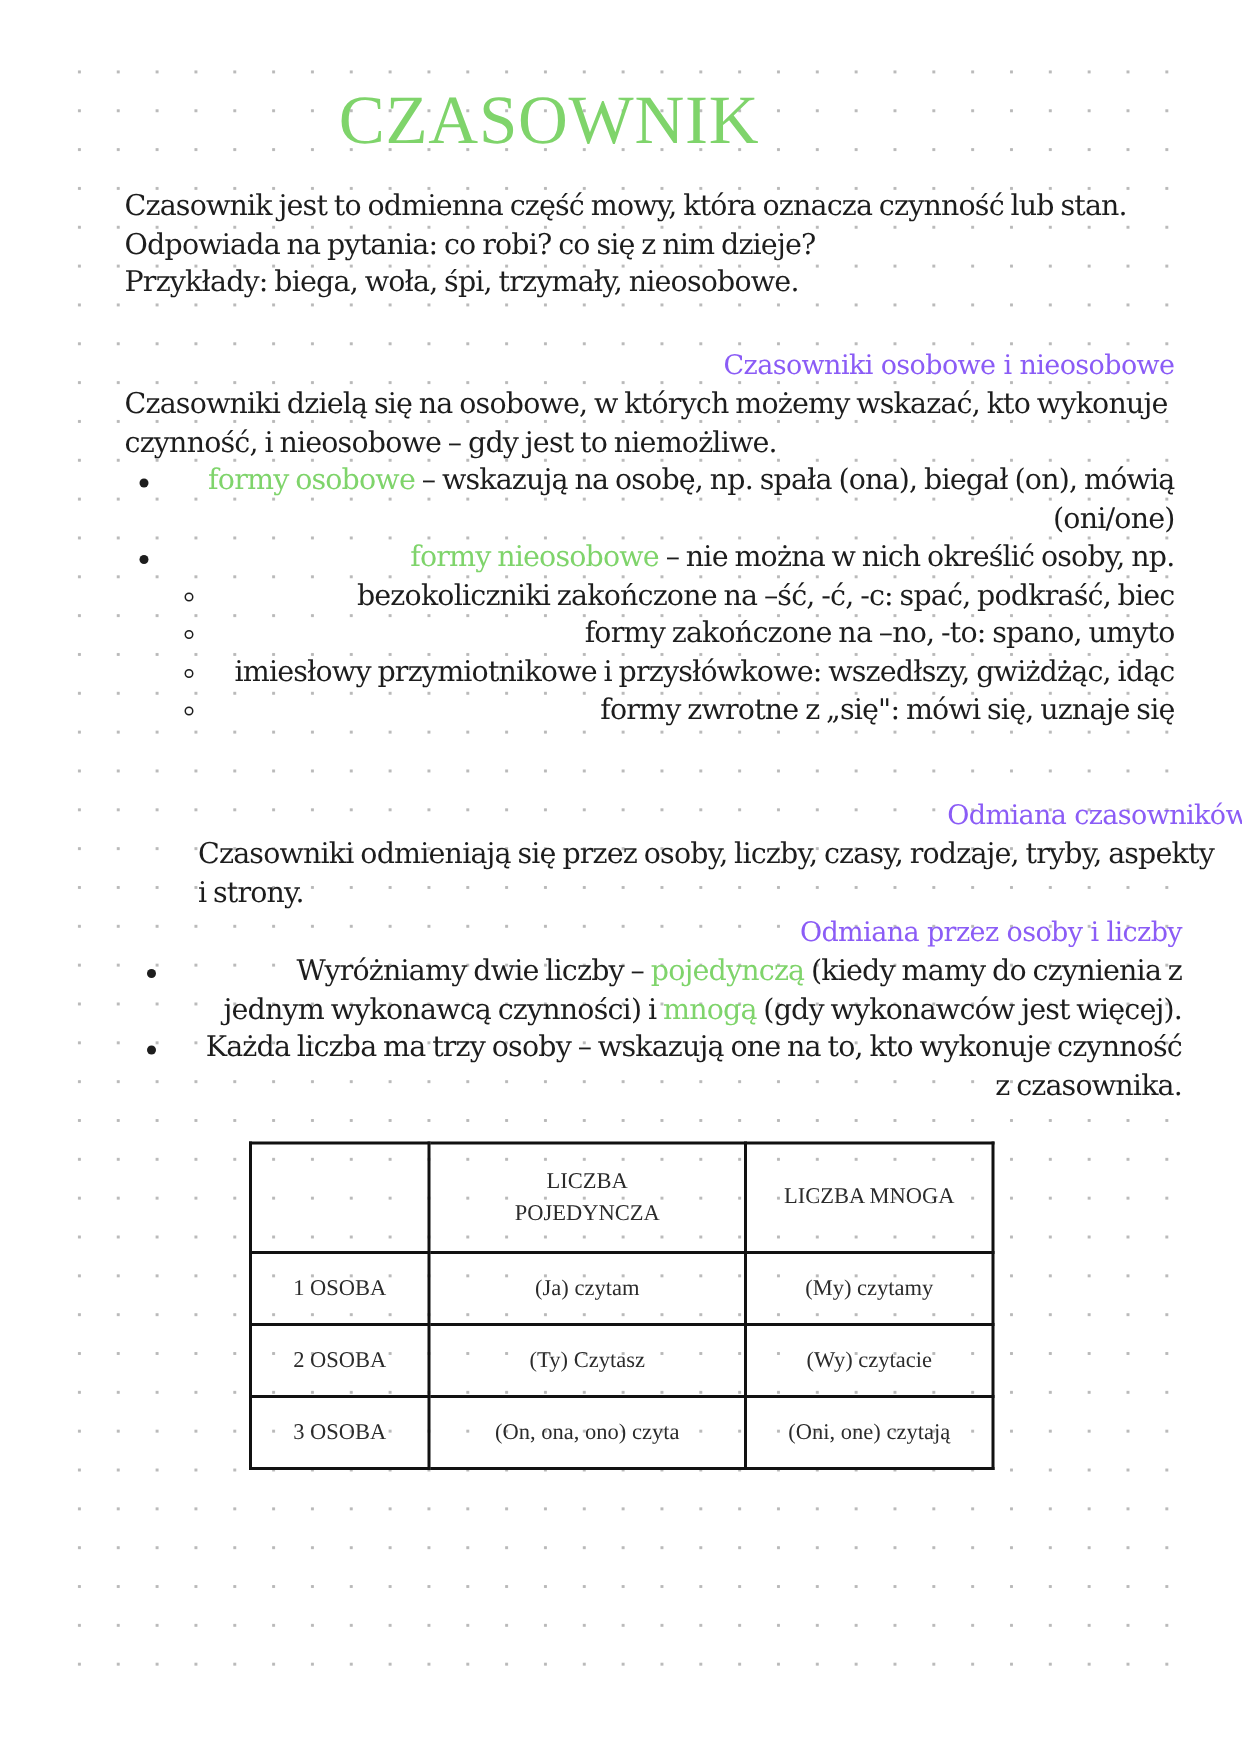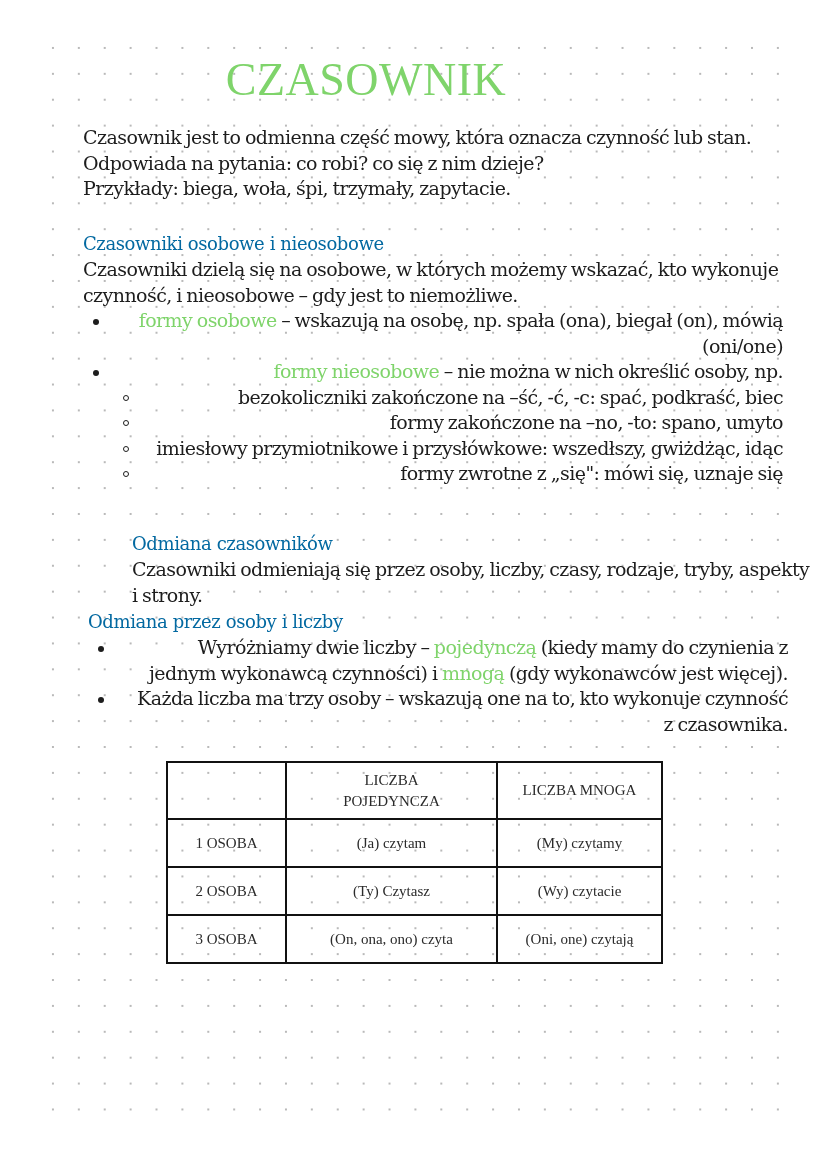--- a/index.html
+++ b/index.html
@@ -87,7 +87,7 @@
 <div class="block para" style="top:125px;">
   <div>Czasownik jest to odmienna część mowy, która oznacza czynność lub stan.</div>
   <div>Odpowiada na pytania: co robi? co się z nim dzieje?</div>
-  <div>Przykłady: biega, woła, śpi, trzymały, zapytacie.</div>
+  <div>Przykłady: biega, woła, śpi, trzymały, nieosobowe.</div>
 </div>
 
 <div class="block" style="top:231px;">

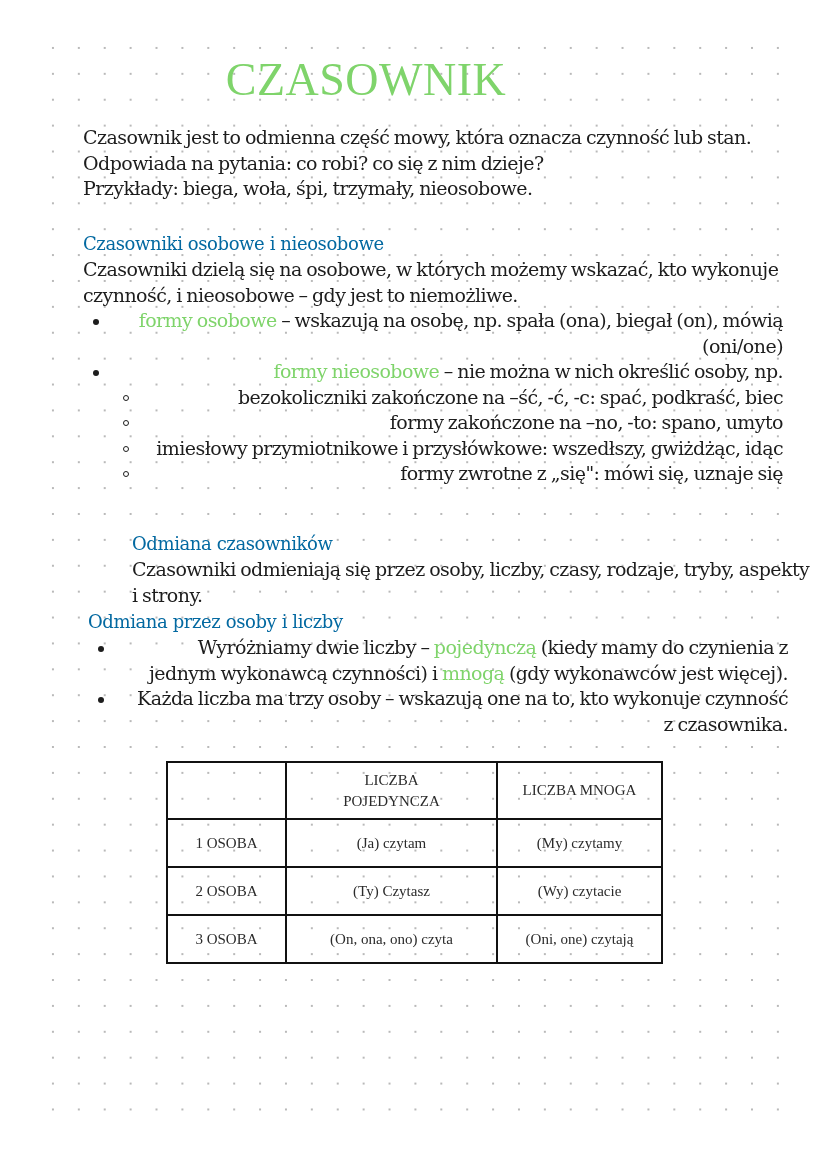--- a/index.html
+++ b/index.html
@@ -36,9 +36,10 @@
   .heading {
     font-family: "DejaVu Serif", serif;
     font-size: 18px;
-    color: #0369a1;
+    color: #8b5cf6;
     line-height: 26px;
     letter-spacing: -0.4px;
+    text-align: right;
   }
   .green { color: #7fd46b; }
   ul { margin: 0; padding: 0; list-style: none; text-align: right; }

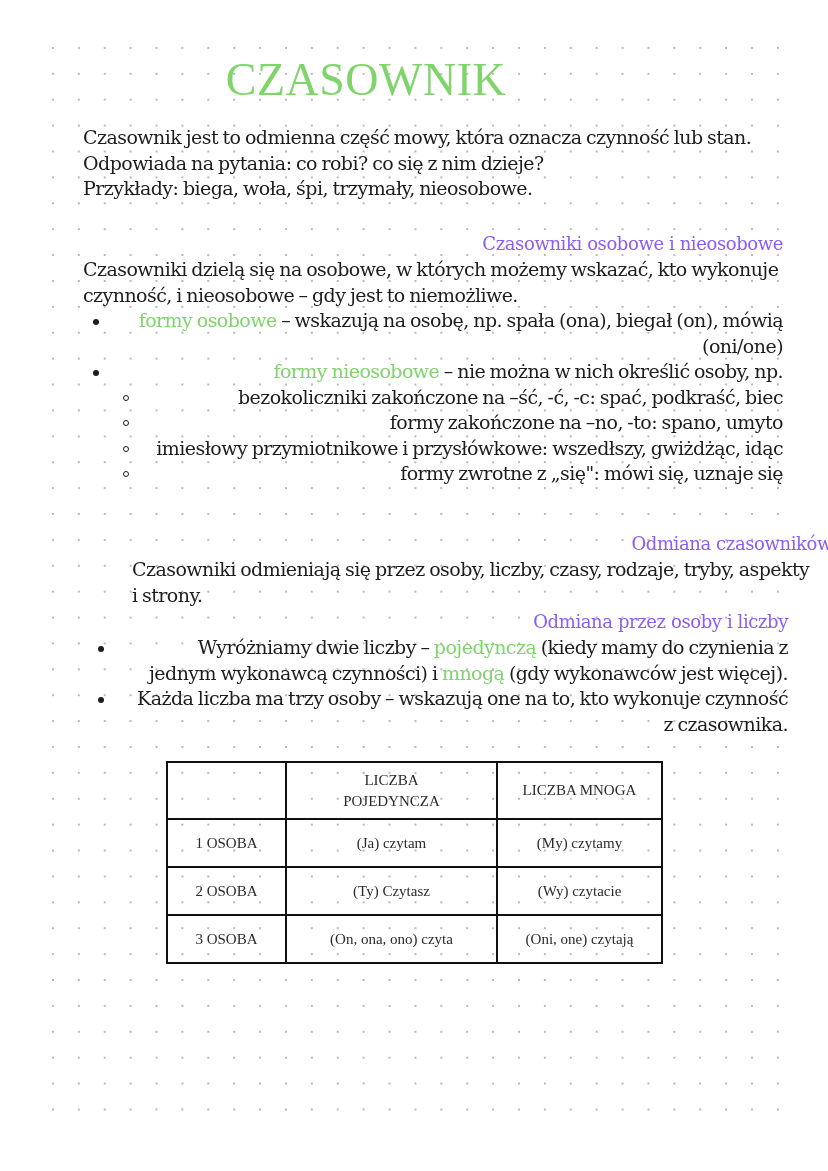--- a/index.html
+++ b/index.html
@@ -72,7 +72,7 @@
   .c0 { width: 117px; }
   .c1 { width: 209px; }
   .c2 { width: 163px; }
-  .rh { height: 57px; }
+  .rh { height: 73px; }
   .rb { height: 48px; }
 </style>
 </head>

